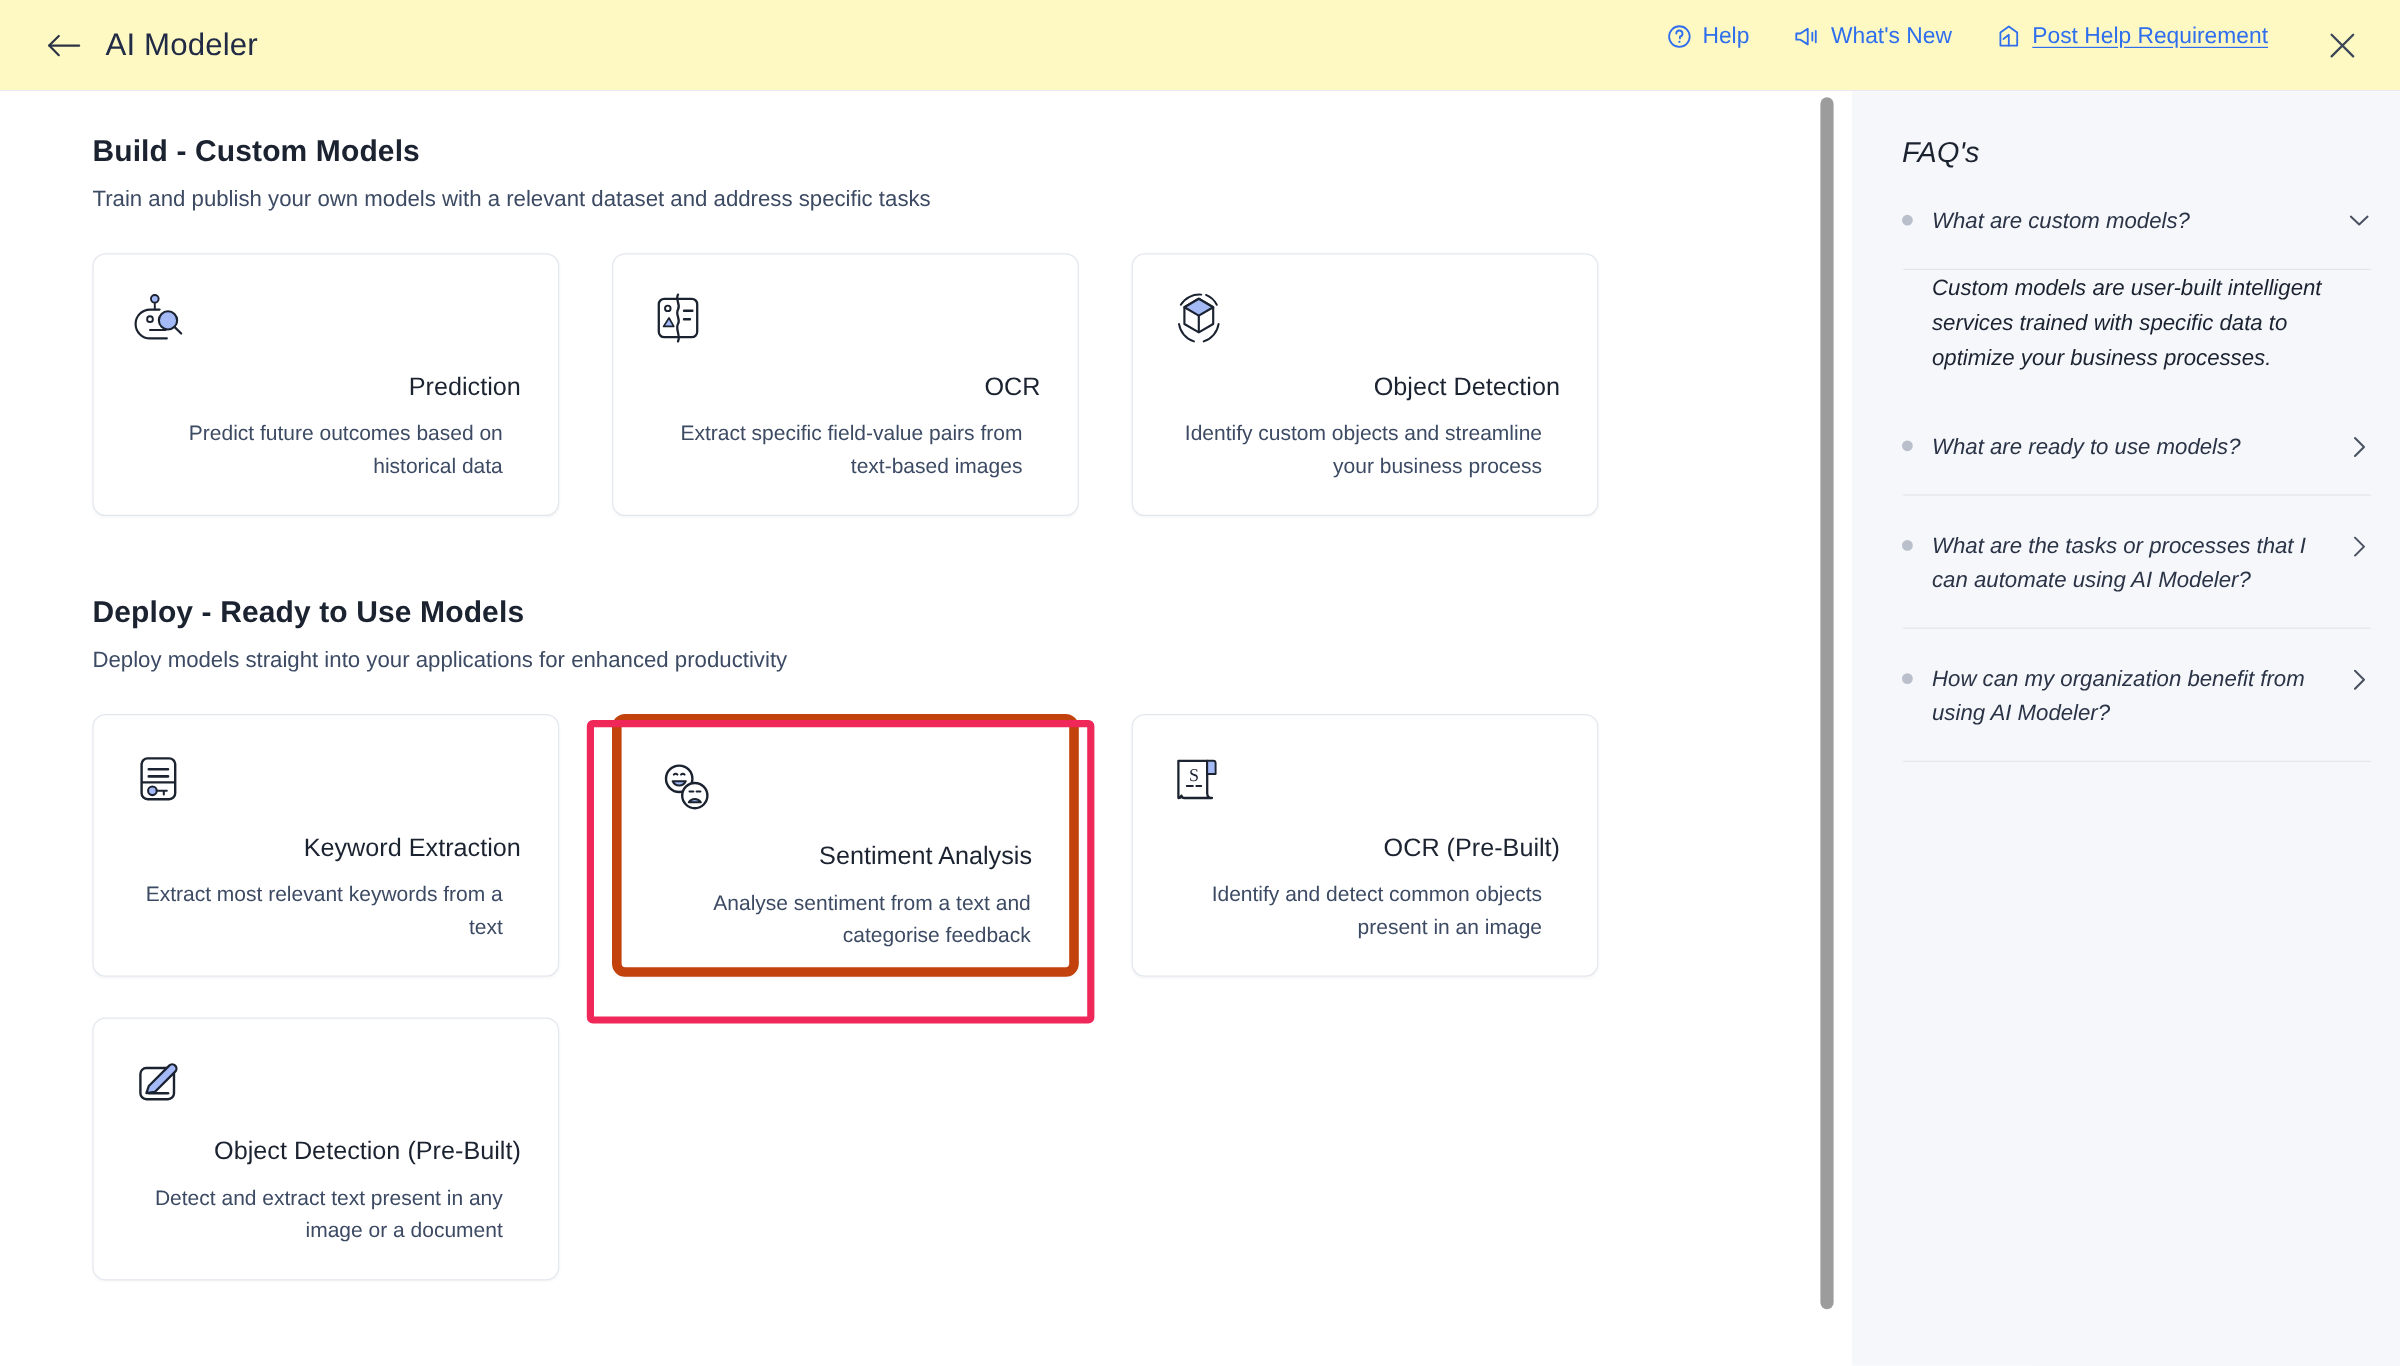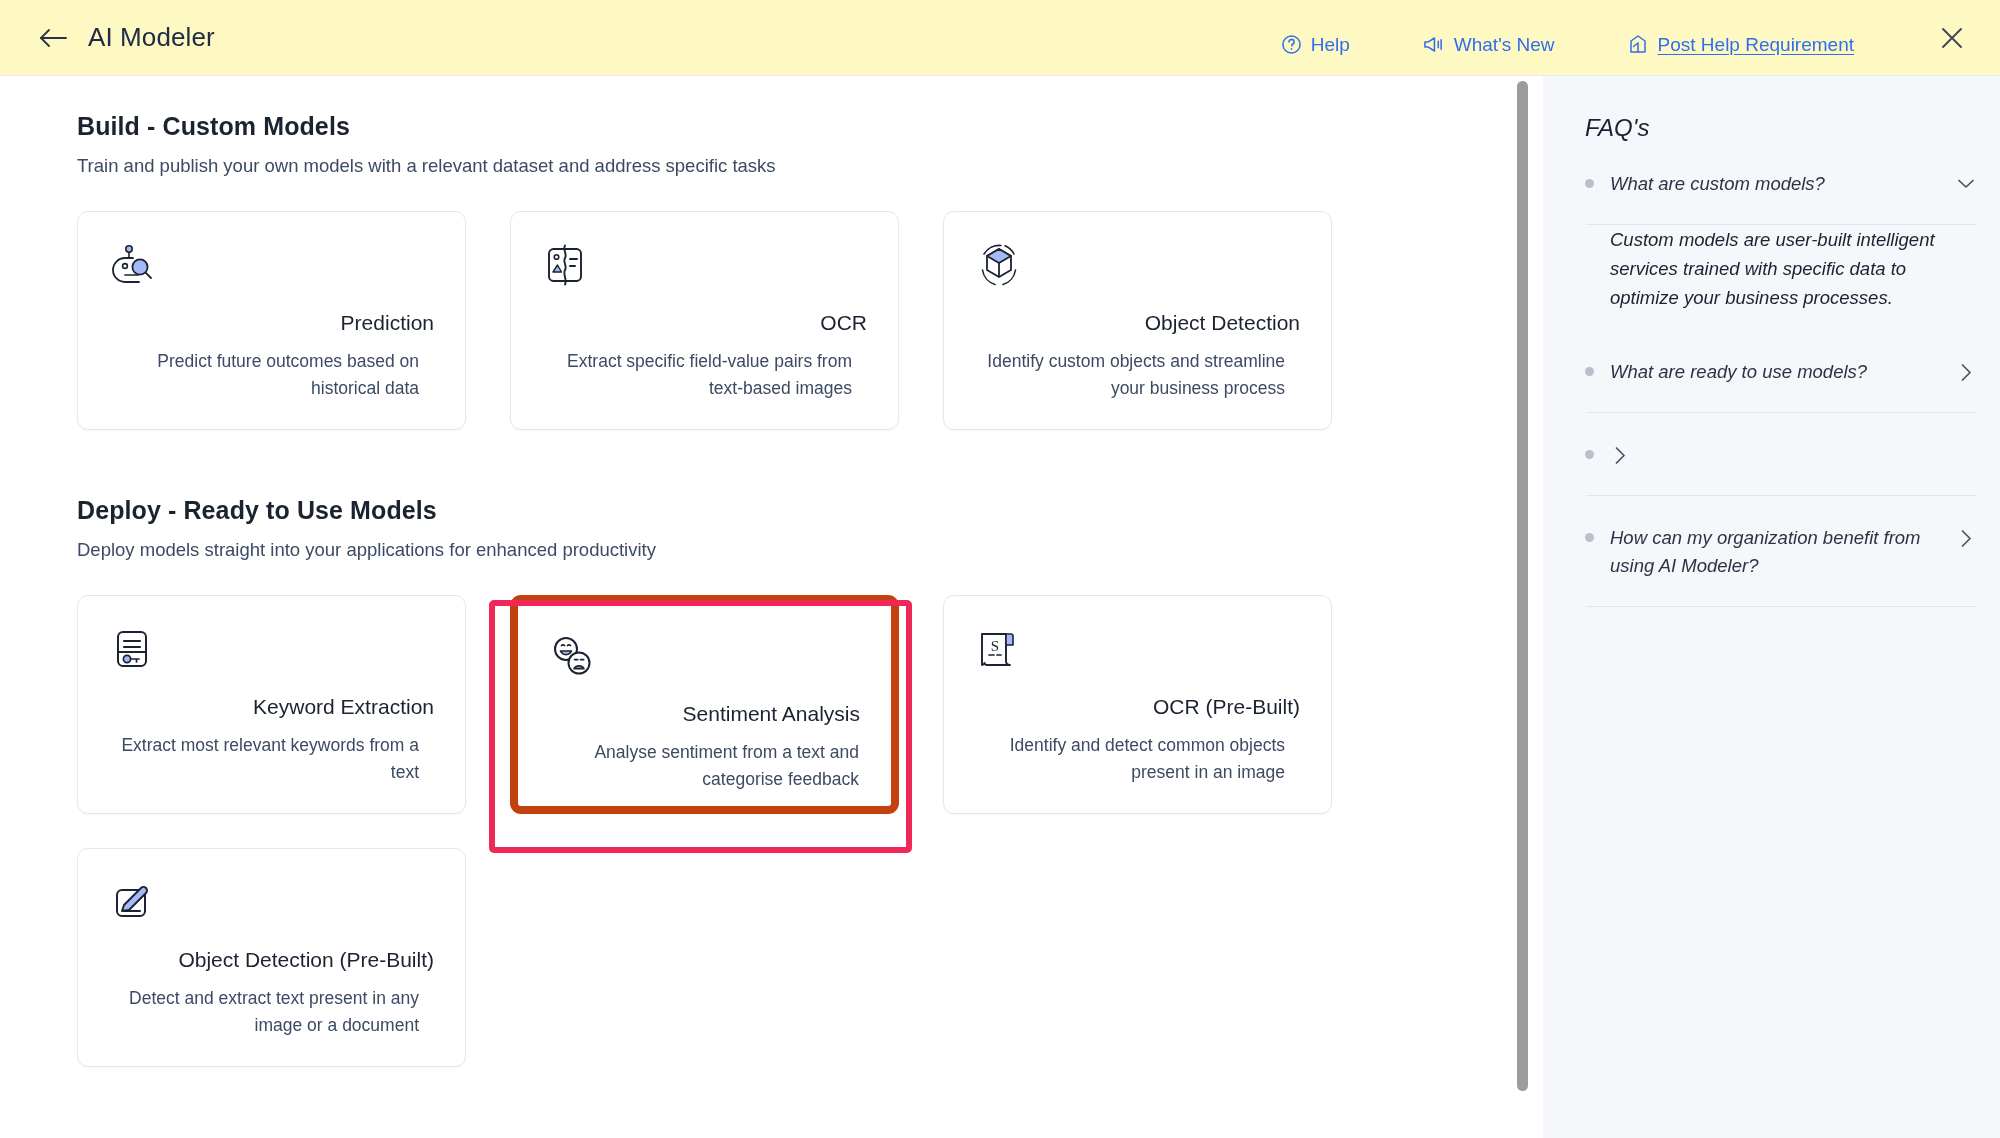--- a/index.html
+++ b/index.html
@@ -32,9 +32,8 @@
   }
   .header-right {
     margin-left: auto;
-    display: flex; align-items: flex-end;
+    display: flex; align-items: flex-start;
     margin-right: 30px;
-    gap: 36px;
   }
   .hdr-action {
     display: flex; align-items: center;

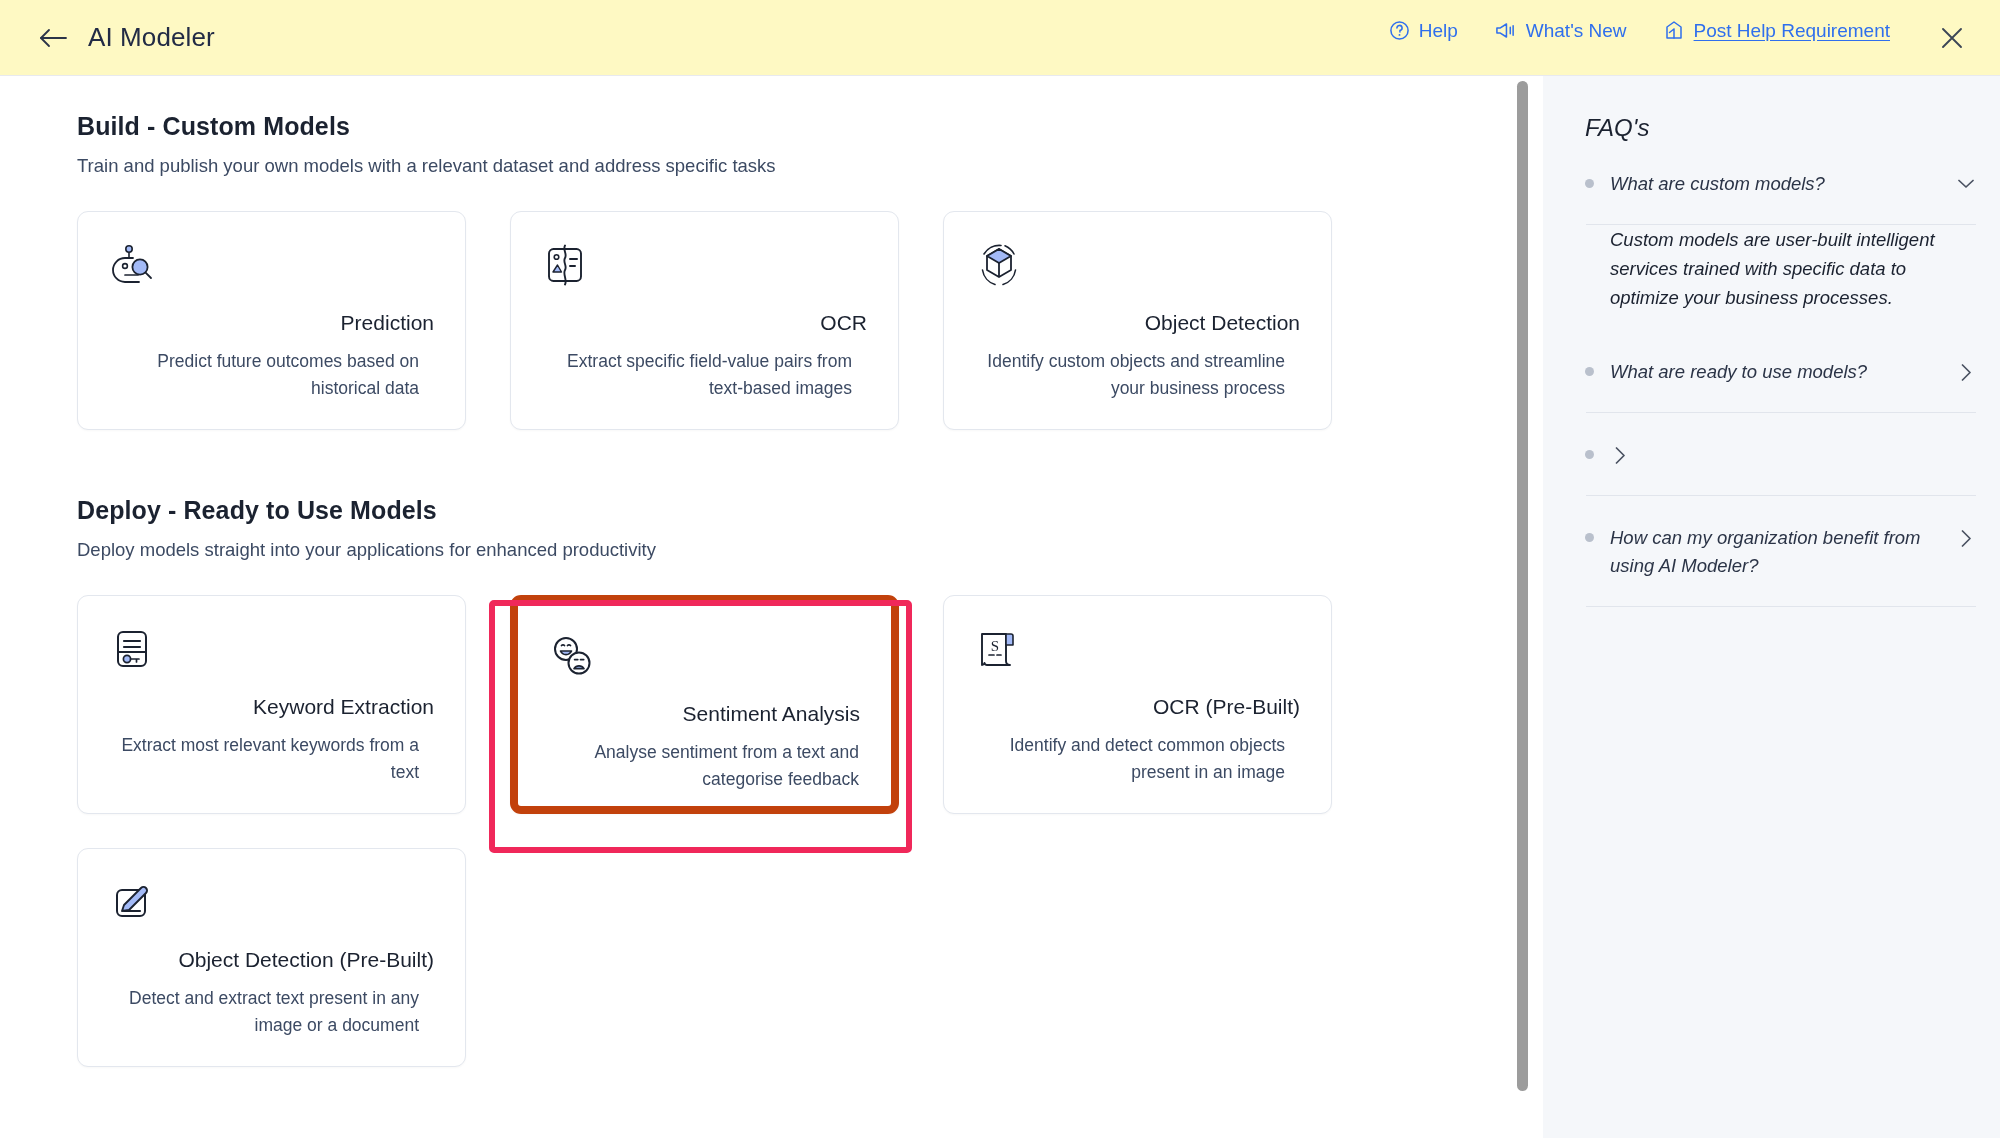--- a/index.html
+++ b/index.html
@@ -407,6 +407,7 @@
     <div class="faq-item" style="padding-top:28px;">
       <div class="faq-q-row">
         <span class="bullet"></span>
+        <span class="faq-q">What are the tasks or processes that I can automate using AI Modeler?</span>
         <span class="faq-chevron" style="align-items:flex-start;padding-top:6px;">
           <svg width="11" height="17" viewBox="0 0 11 17">
             <path d="M1.5 1 L9 8.5 L1.5 16" fill="none" stroke="#4a5262" stroke-width="1.7" stroke-linecap="round" stroke-linejoin="round"></path>

